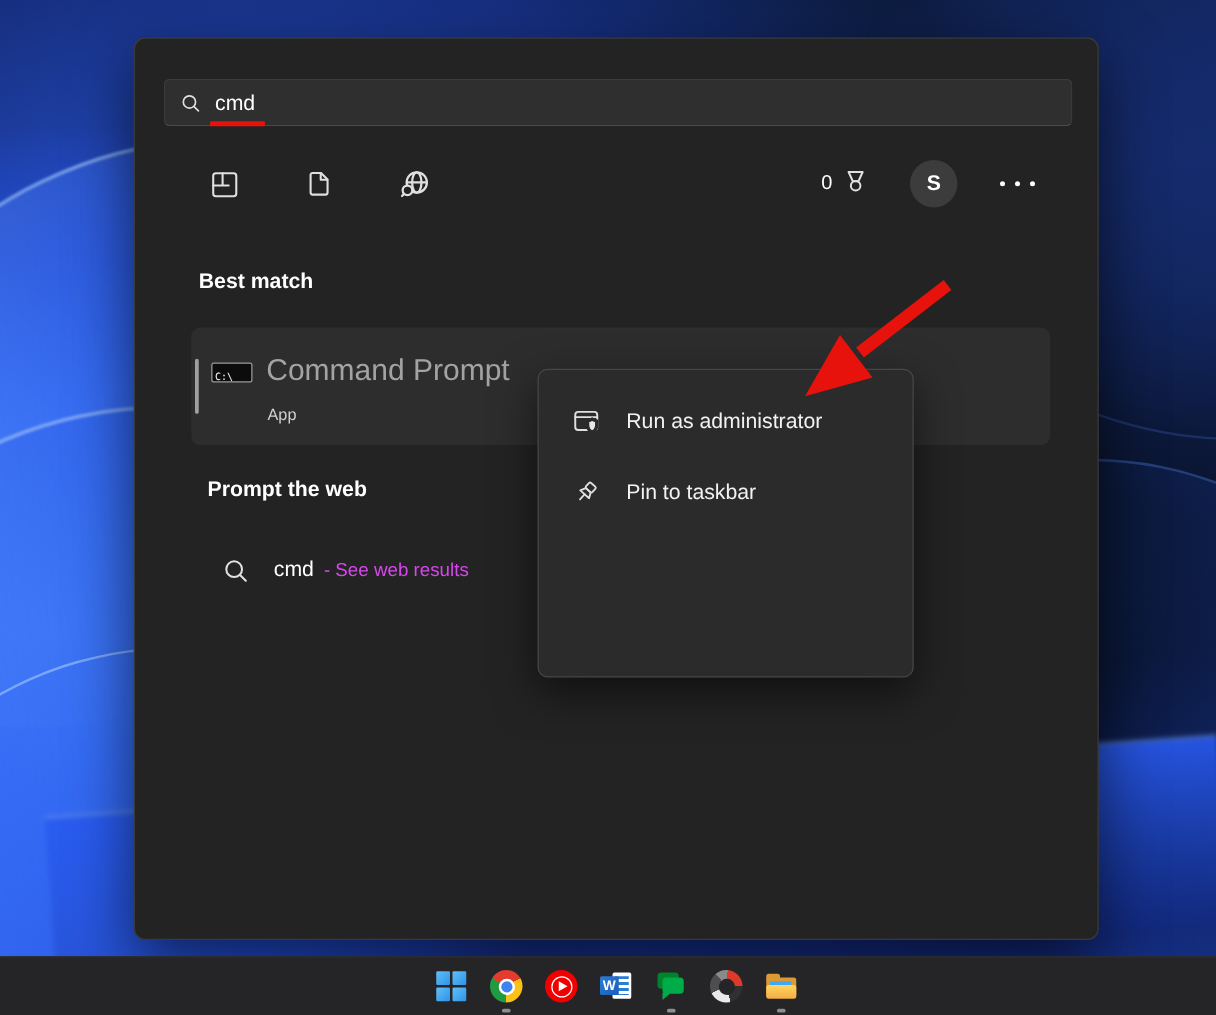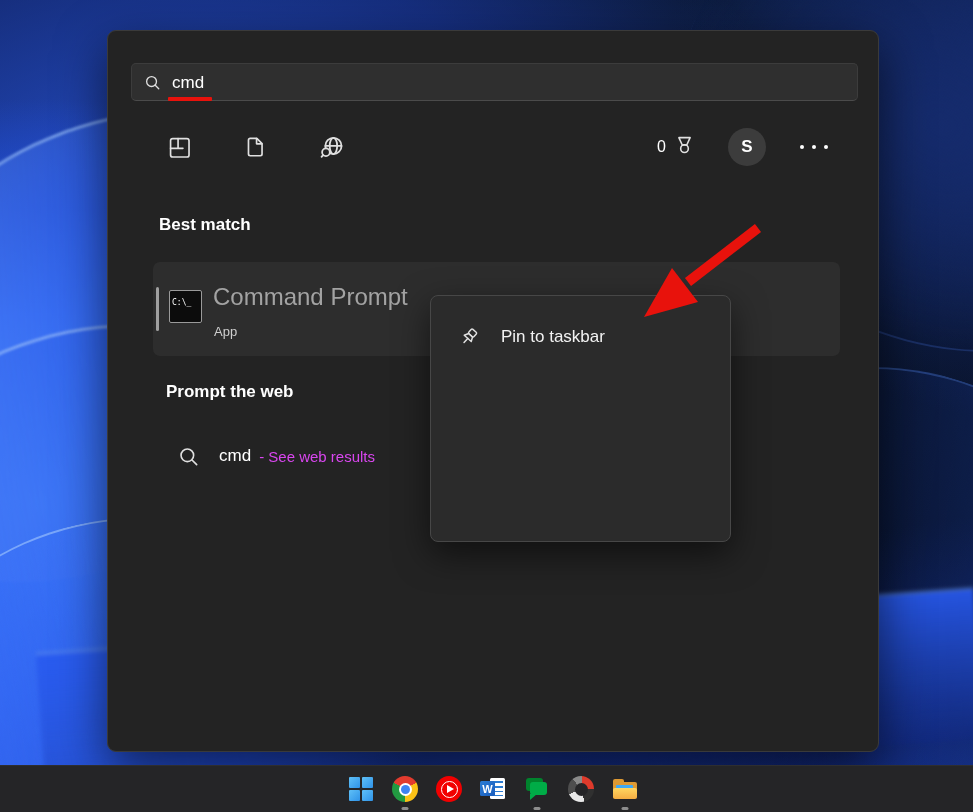--- a/index.html
+++ b/index.html
@@ -71,7 +71,7 @@
   .result-row{position:absolute;left:45px;top:231px;width:687px;height:94px;
     background:#2d2d2d;border-radius:7px;cursor:pointer;}
   .sel-bar{position:absolute;left:3px;top:25px;width:3px;height:44px;border-radius:2px;background:#a0a0a0;}
-  .cmd-icon{position:absolute;left:16px;top:28px;width:33px;height:33px;box-sizing:border-box;
+  .cmd-icon{position:absolute;left:16px;top:28px;width:33px;height:16px;box-sizing:border-box;
     background:#0c0c0c;border:1px solid #9a9a9a;border-radius:2px;overflow:hidden;}
   .cmd-bar{height:7px;background:#4a4a4a;border-bottom:1px solid #6a6a6a;position:relative;}
   .cmd-bar::after{content:"";position:absolute;right:2px;top:2px;width:8px;height:2px;background:#bdbdbd;}

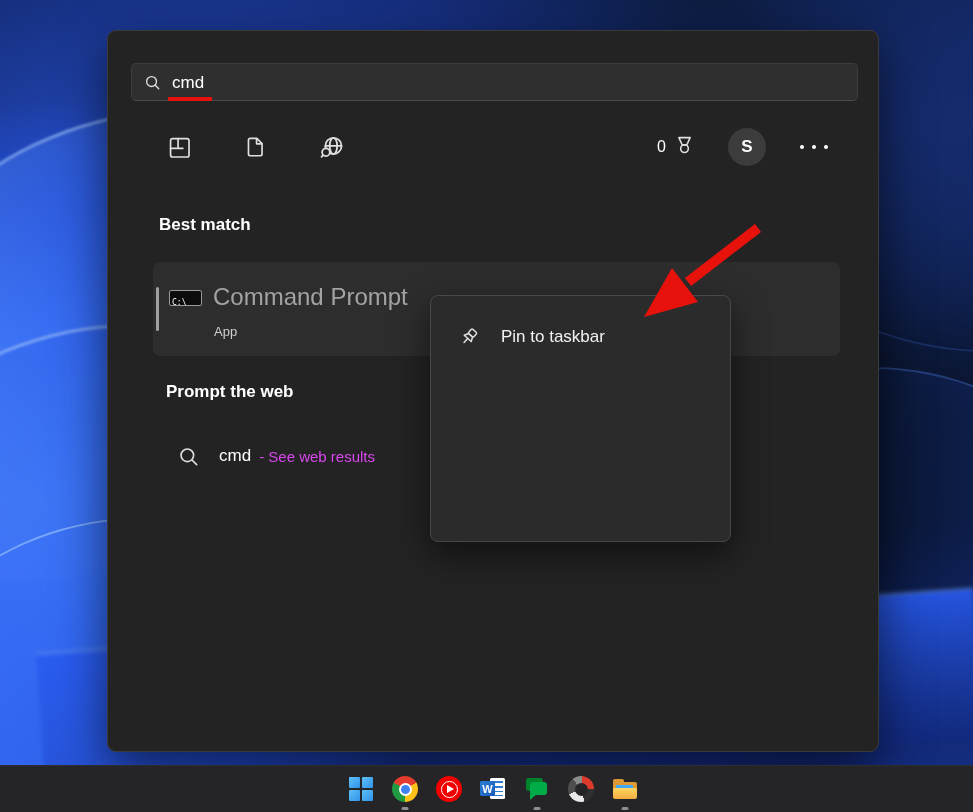--- a/index.html
+++ b/index.html
@@ -235,6 +235,14 @@
 
 <div class="context-menu">
   <div class="menu-item">
+    <svg class="stroke-ic" width="22" height="22" viewBox="0 0 20 20">
+      <rect x="2" y="3.2" width="16" height="13.2" rx="2.2"></rect>
+      <path d="M2 7 h16"></path>
+      <path d="M14.3 8.4 c1 .8 2.1 1.2 3.3 1.3 v3 c0 2.6-1.5 4.4-3.3 5.3 c-1.8-.9-3.3-2.7-3.3-5.3 v-3 c1.2-.1 2.3-.5 3.3-1.3 z" fill="#e8e8e8" stroke="#2b2b2b" stroke-width="2.4"></path>
+    </svg>
+    <span>Run as administrator</span>
+  </div>
+  <div class="menu-item">
     <svg class="stroke-ic" width="22" height="22" viewBox="0 0 21 21">
       <g transform="rotate(42 10.5 10.5)">
         <rect x="7.2" y="2.6" width="6.6" height="5.6" rx="1.2"></rect>

